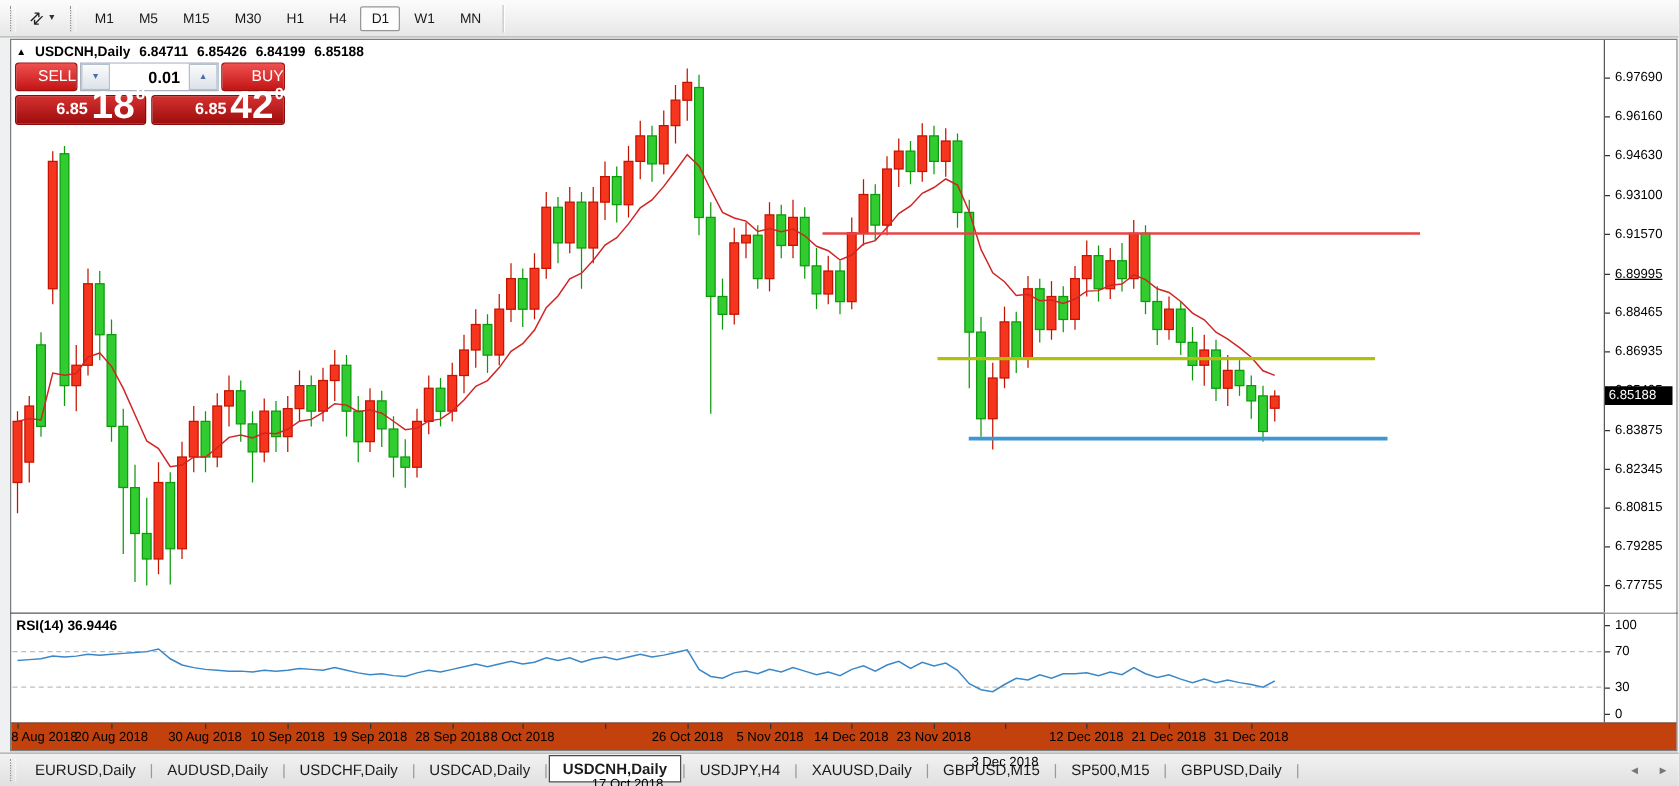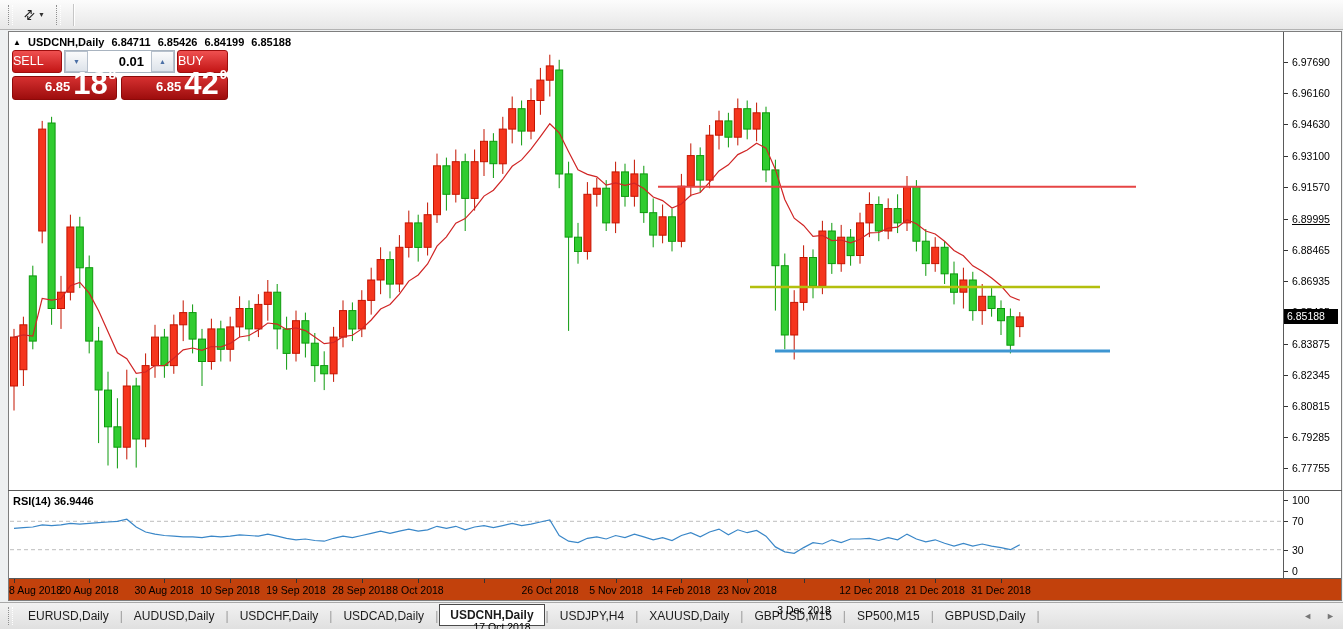--- a/index.html
+++ b/index.html
@@ -83,6 +83,17 @@
     <span class="caret">▼</span>
   </div>
   <div class="grip"></div>
+  <div id="tf-buttons" style="display:flex;align-items:center;">
+      <div class="tf-btn">M1</div>
+      <div class="tf-btn">M5</div>
+      <div class="tf-btn">M15</div>
+      <div class="tf-btn">M30</div>
+      <div class="tf-btn">H1</div>
+      <div class="tf-btn">H4</div>
+      <div class="tf-btn active">D1</div>
+      <div class="tf-btn">W1</div>
+      <div class="tf-btn">MN</div>
+    </div>
   <div class="vsep"></div>
 </div>
 

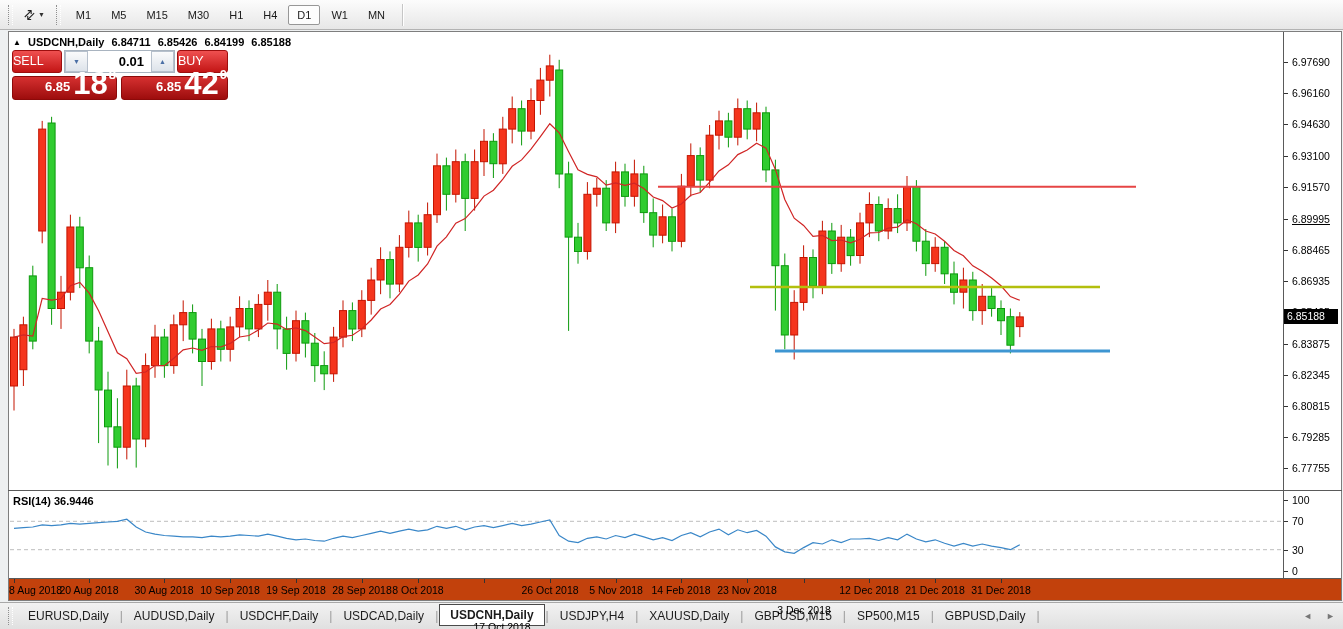--- a/index.html
+++ b/index.html
@@ -31,7 +31,7 @@
   
   .btn-trade { position:absolute; top:50px; height:23px; z-index:5;
     background:linear-gradient(#ef5050,#c31515); border:1px solid #9d0e0e; border-radius:3px;
-    color:#fff; font-size:12.5px; text-align:left; line-height:21px; cursor:pointer; }
+    color:#fff; font-size:12.5px; text-align:right; line-height:21px; cursor:pointer; }
   .btn-sell { left:12px; width:50px; }
   .btn-buy  { left:177px; width:51px; }
   .spinner { position:absolute; left:64px; top:50px; width:111px; height:23px; z-index:5;

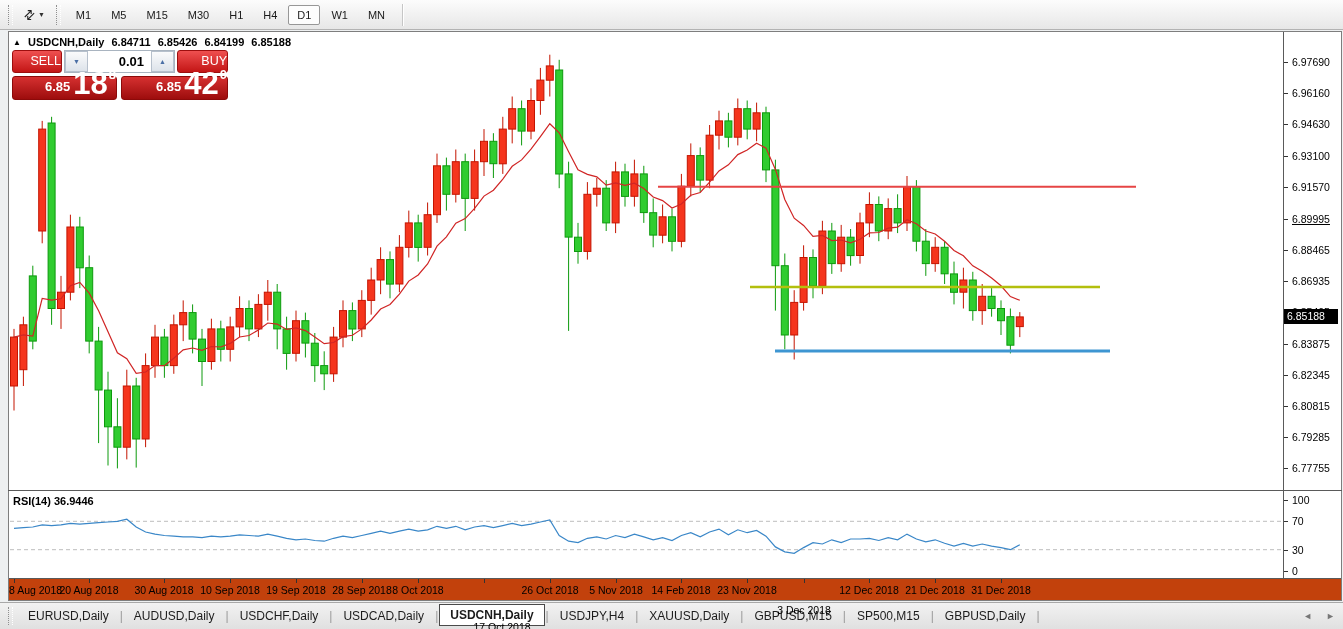--- a/index.html
+++ b/index.html
@@ -425,7 +425,7 @@
     <div class="date-tick" style="left: 607px;"></div>
     <div class="date-label" style="left: 562px;">5 Nov 2018</div>
     <div class="date-tick" style="left: 672px;"></div>
-    <div class="date-label" style="left: 627px;">14 Feb 2018</div>
+    <div class="date-label" style="left: 627px;">14 Dec 2018</div>
     <div class="date-tick" style="left: 738px;"></div>
     <div class="date-label" style="left: 693px;">23 Nov 2018</div>
     <div class="date-tick" style="left: 795px;"></div>

